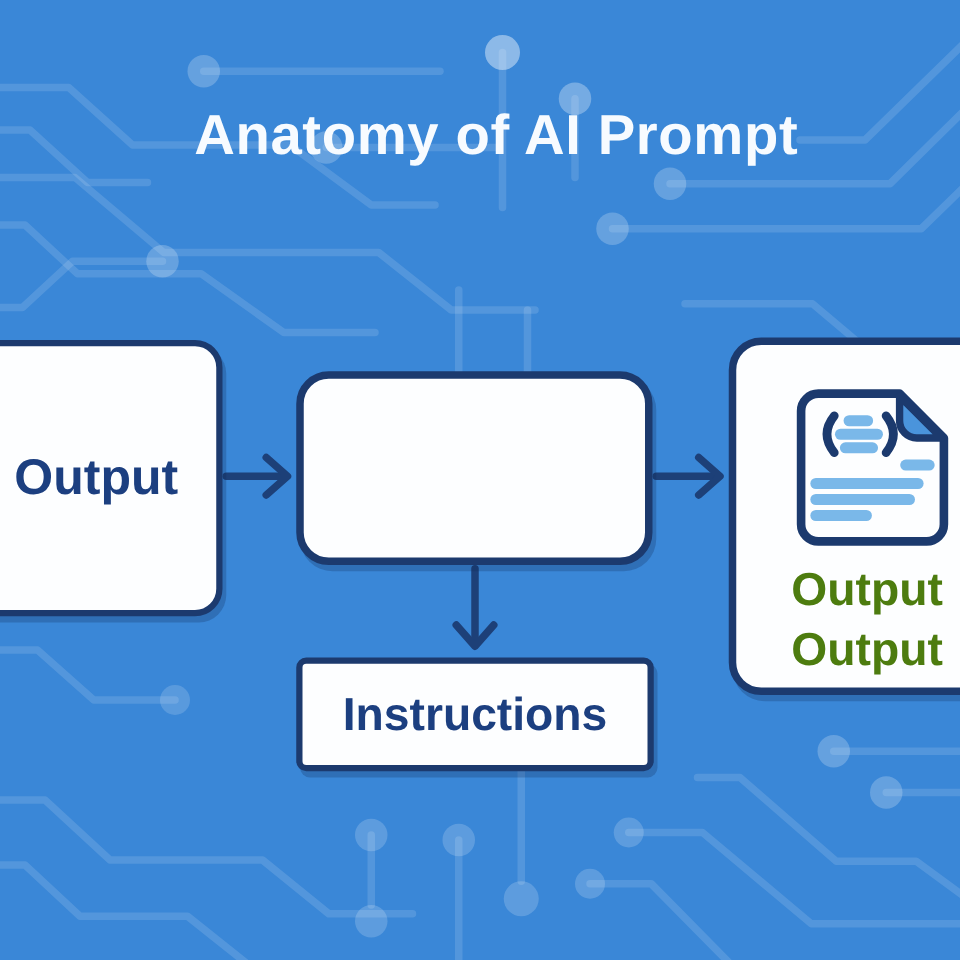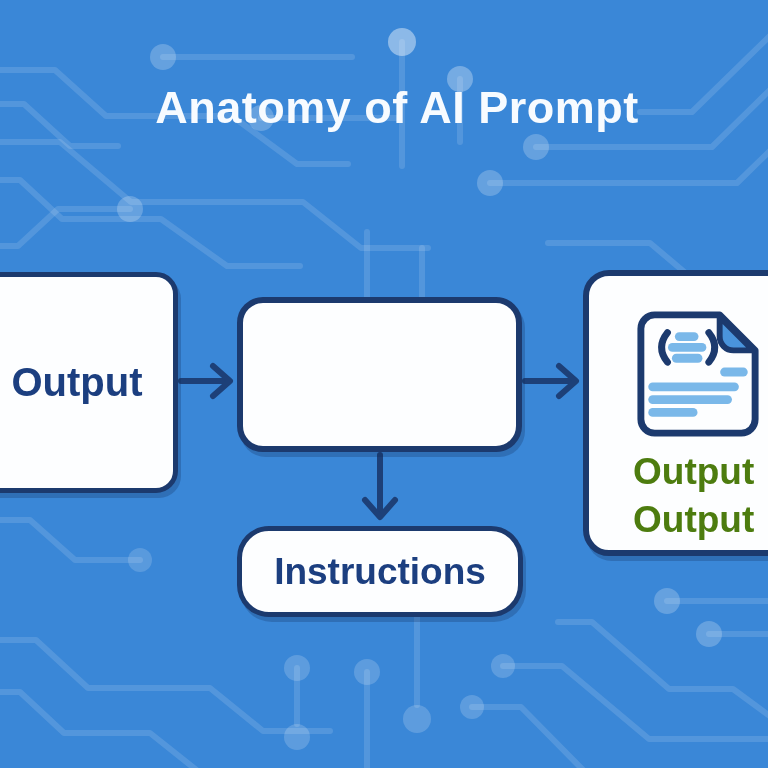--- a/index.html
+++ b/index.html
@@ -22,7 +22,7 @@
   .input-node{left:-24px;top:272px;width:202px;height:221px;border-radius:22px;font-size:40px;}
   .command-node{left:237px;top:297px;width:285px;height:155px;border-radius:26px;border-width:6px;
     font-size:40px;line-height:49px;}
-  .instructions-node{left:237px;top:526px;width:286px;height:91px;border-radius:32px;font-size:37px;}
+  .instructions-node{left:237px;top:526px;width:286px;height:91px;border-radius:8px;font-size:37px;}
   .output-node{left:583px;top:270px;width:240px;height:286px;border-radius:26px;border-width:6px;
     justify-content:flex-start;align-items:flex-start;}
   .doc-icon{position:absolute;left:44px;top:34px;}

